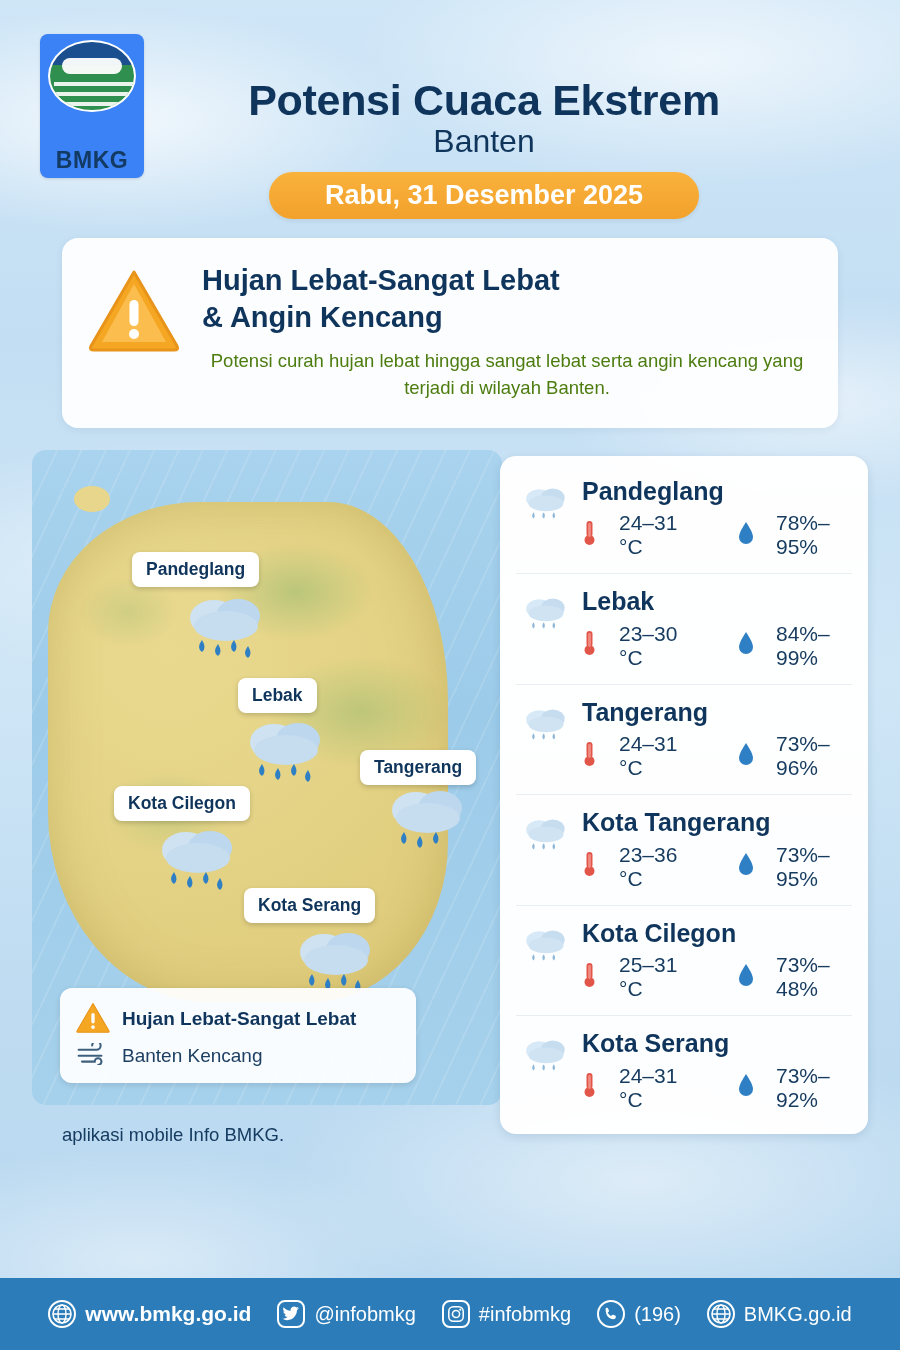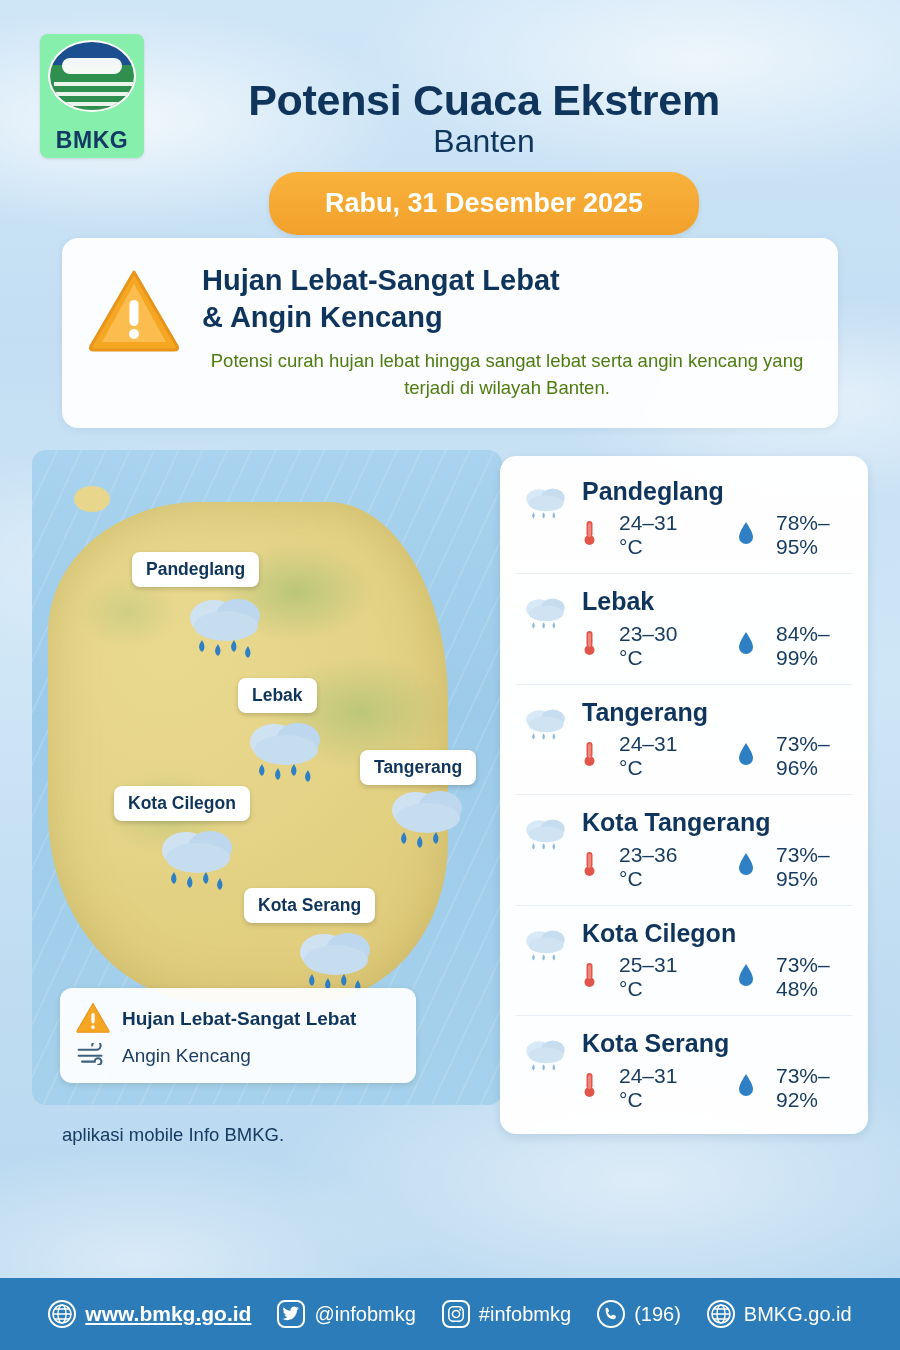--- a/index.html
+++ b/index.html
@@ -35,8 +35,8 @@
     position: relative;
   }
   .logo-badge {
-    width: 104px; height: 124px;
-    background: #86efac;
+    width: 104px; height: 144px;
+    background: #3b82f6;
     border-radius: 8px;
     box-shadow: 0 1px 3px rgba(0,0,0,0.12);
     overflow: hidden;

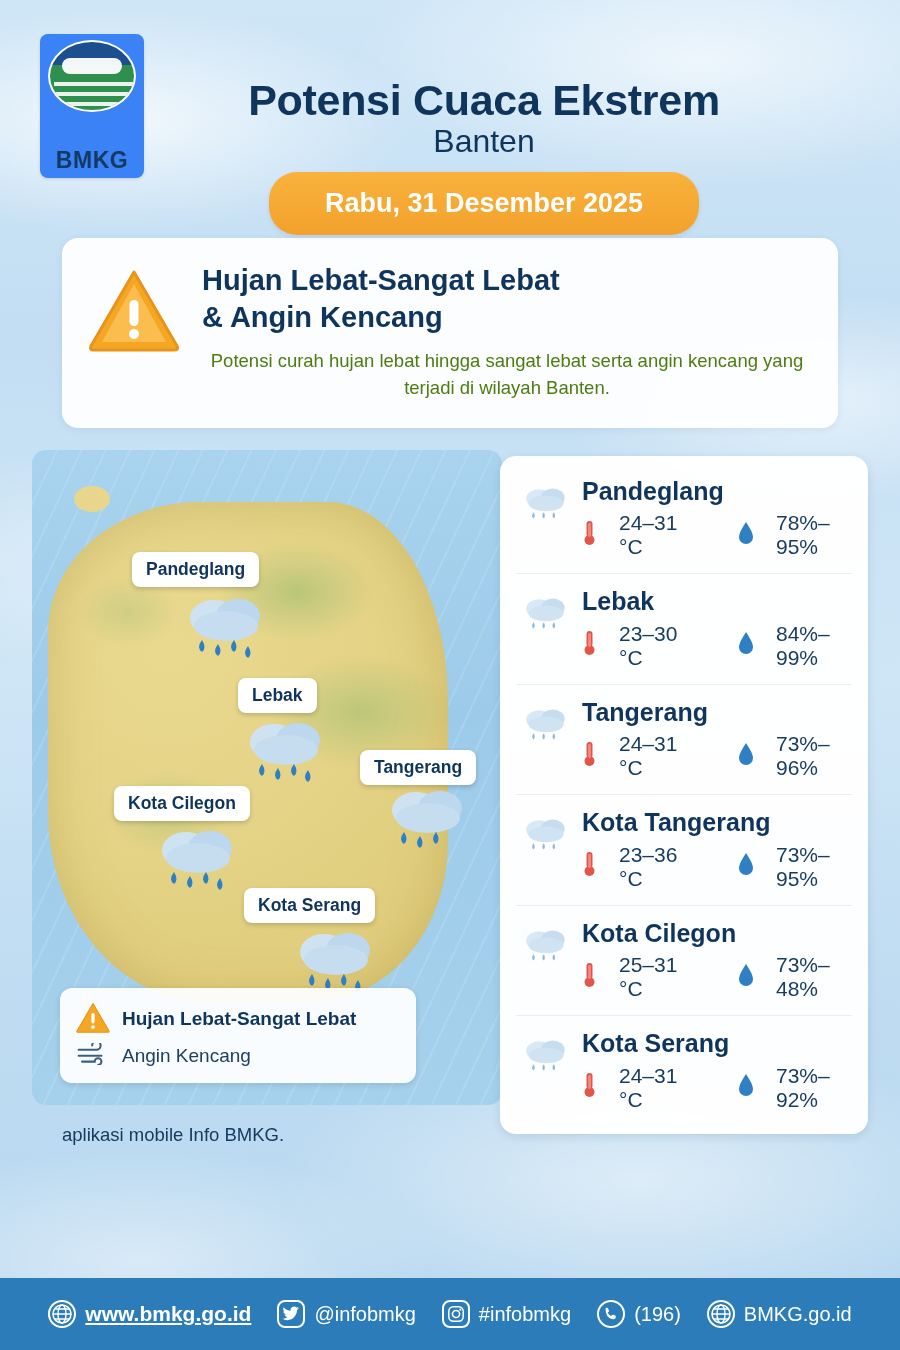--- a/index.html
+++ b/index.html
@@ -98,7 +98,7 @@
     background: linear-gradient(180deg, #f9b23c 0%, #f2a12c 100%);
     color: #fff;
     border-radius: 28px;
-    padding: 16px 20px;
+    padding: 8px 20px;
     text-align: center;
     font-size: 27px;
     font-weight: bold;

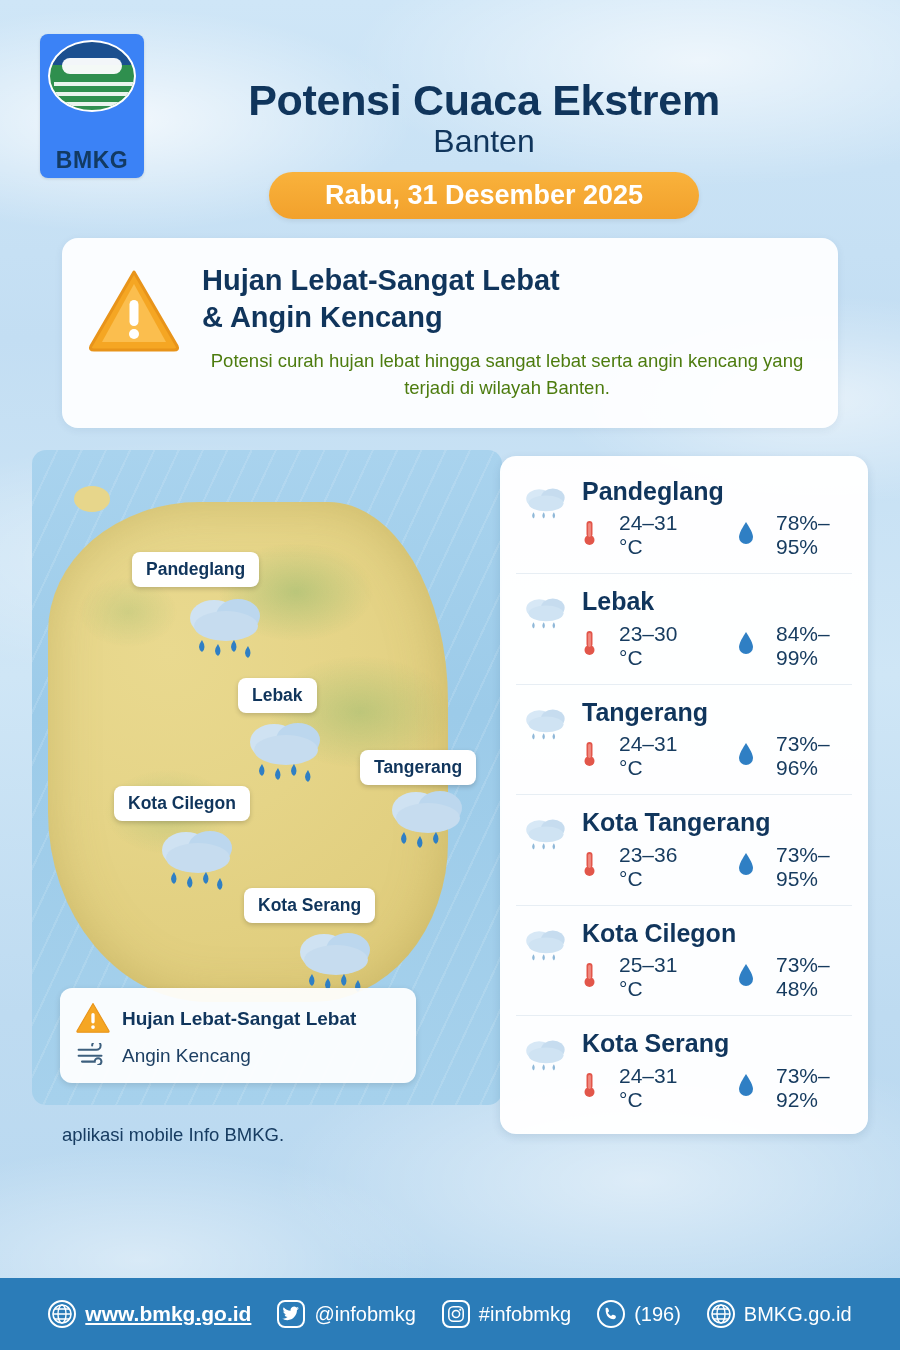--- a/index.html
+++ b/index.html
@@ -390,7 +390,7 @@
             </g>
           </svg>
         </span>
-        <span class="legend-txt light">Angin Kencang</span>
+        <span class="legend-txt light">Banten Kencang</span>
       </div>
     </div>
   </div>

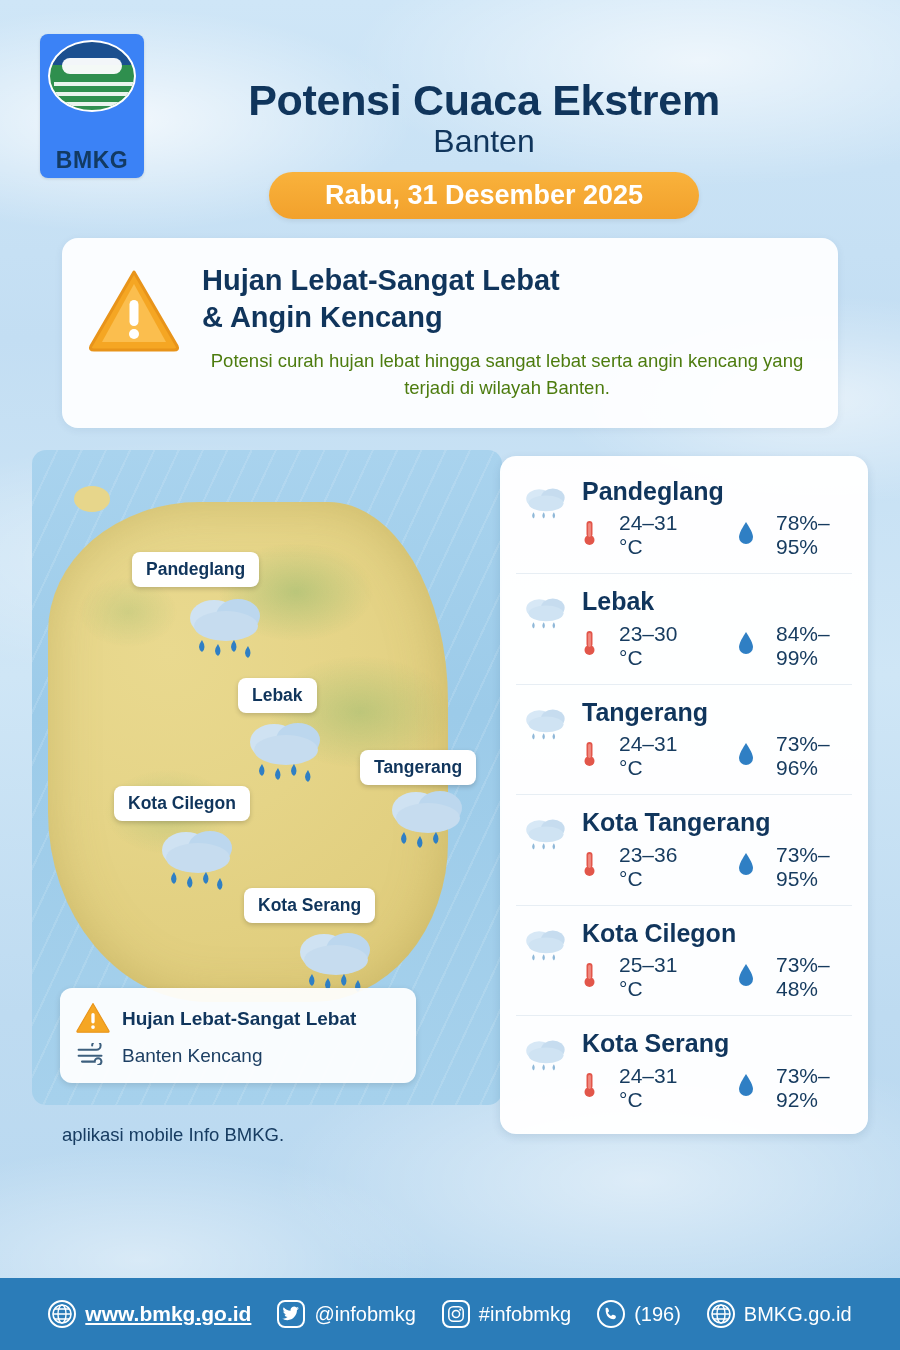--- a/index.html
+++ b/index.html
@@ -242,7 +242,7 @@
     color: #fff;
   }
   .fitem { display:flex; align-items:center; gap:9px; font-size: 20px; }
-  .fitem.bold { font-weight: bold; font-size: 21px; text-decoration: underline; }
+  .fitem.bold { font-weight: bold; font-size: 21px; }
   .fic {
     width: 28px; height: 28px; border-radius: 50%;
     display:flex; align-items:center; justify-content:center;

